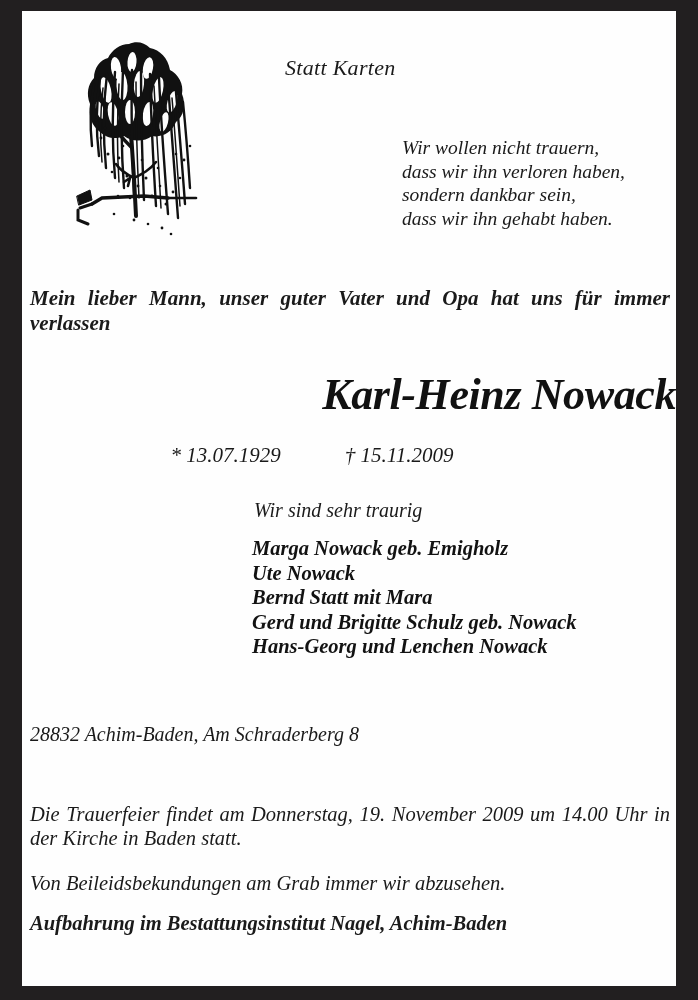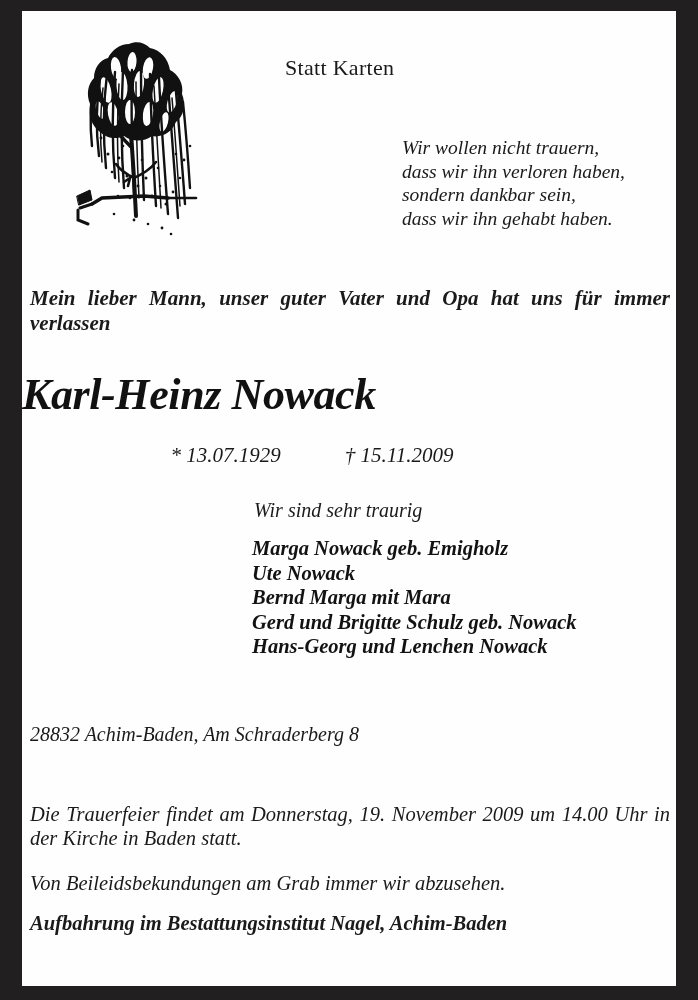--- a/index.html
+++ b/index.html
@@ -53,6 +53,7 @@
     position: absolute;
     left: 263px;
     top: 44px;
+    font-style: italic;
     font-size: 22px;
     color: #1a1a1a;
     letter-spacing: 0.3px;

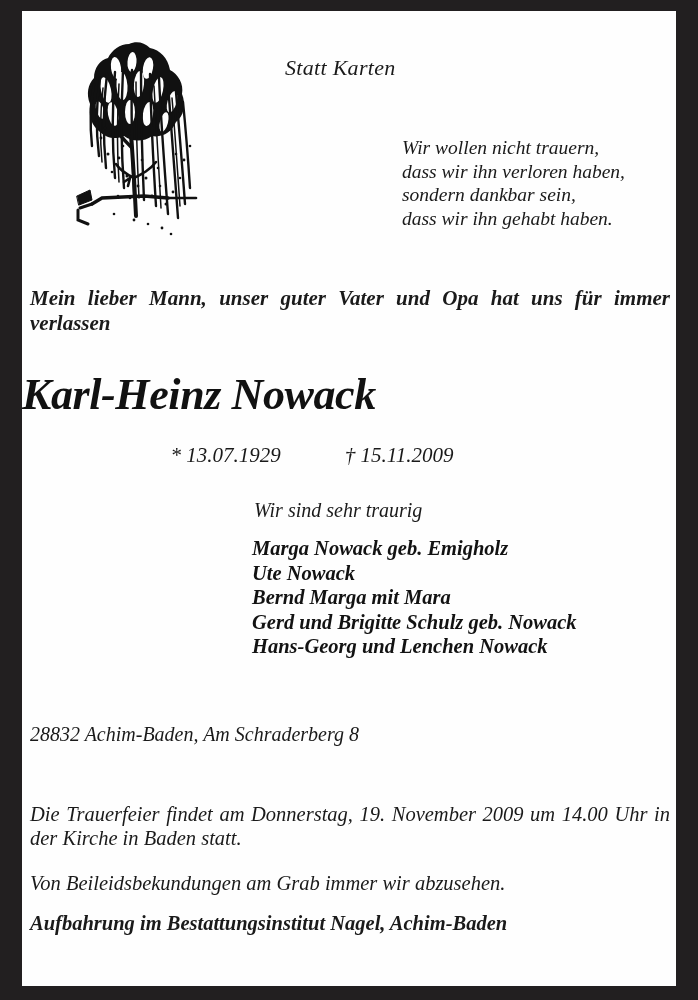--- a/index.html
+++ b/index.html
@@ -93,7 +93,7 @@
     left: 0;
     top: 359px;
     width: 654px;
-    text-align: left;
+    text-align: right;
     font-style: italic;
     font-weight: bold;
     font-size: 44px;

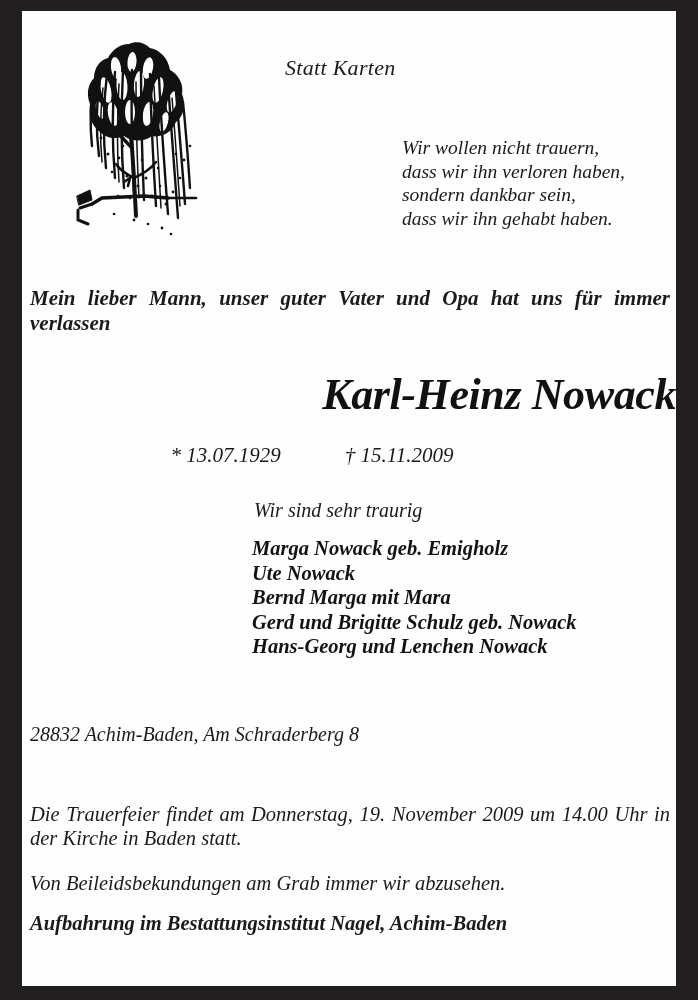--- a/index.html
+++ b/index.html
@@ -315,7 +315,7 @@
     <div class="mourn-list">
       <div>Marga Nowack geb. Emigholz</div>
       <div>Ute Nowack</div>
-      <div>Bernd Marga mit Mara</div>
+      <div>Bernd Statt mit Mara</div>
       <div>Gerd und Brigitte Schulz geb. Nowack</div>
       <div>Hans-Georg und Lenchen Nowack</div>
     </div>

